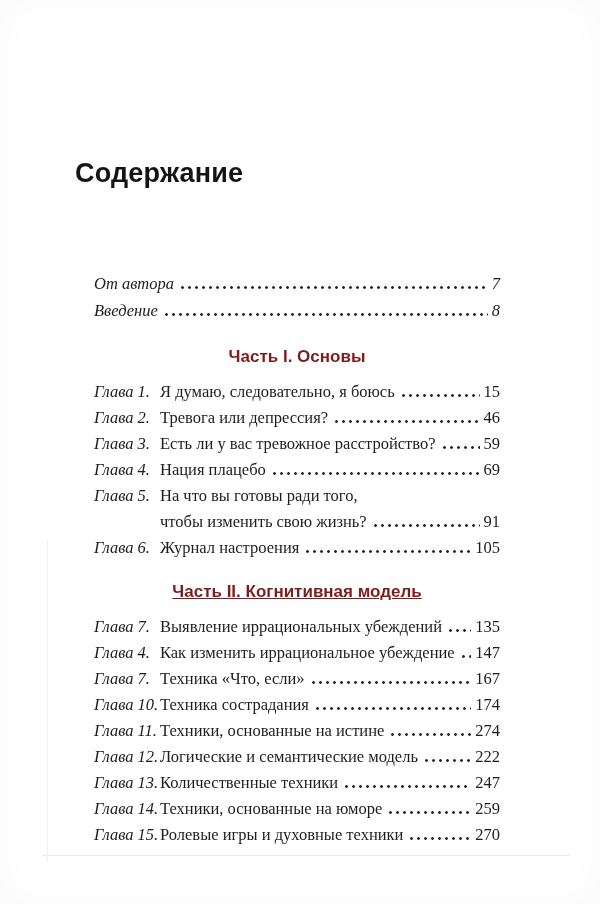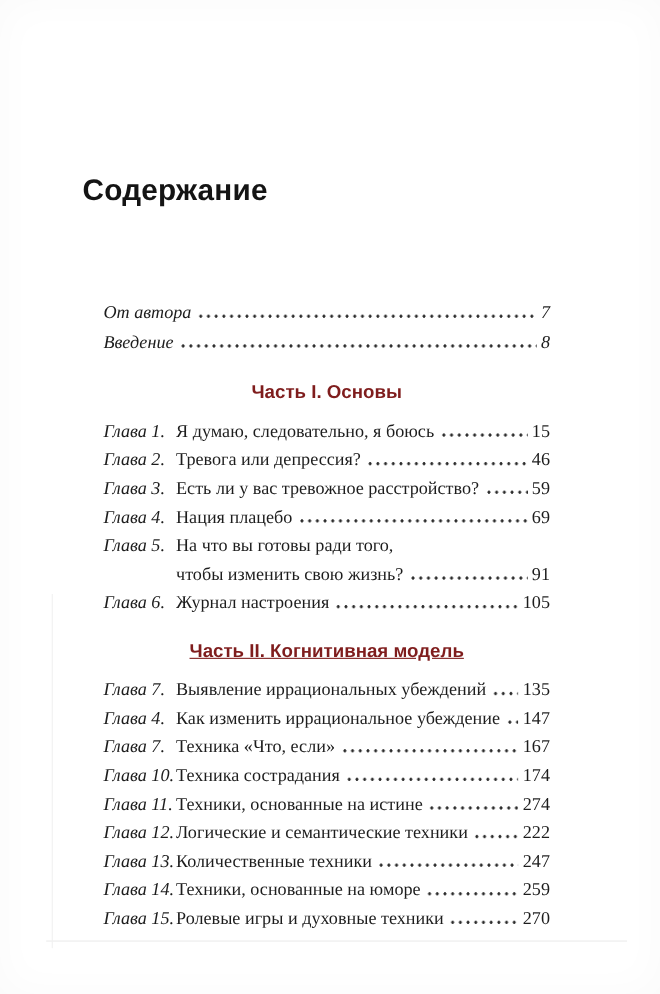--- a/index.html
+++ b/index.html
@@ -188,7 +188,7 @@
         </div>
         <div class="row">
           <span class="chnum">Глава 12.</span>
-          <span class="etitle">Логические и семантические техники</span>
+          <span class="etitle">Логические и семантические модель</span>
           <span class="leader"></span>
           <span class="pagenum">222</span>
         </div>

